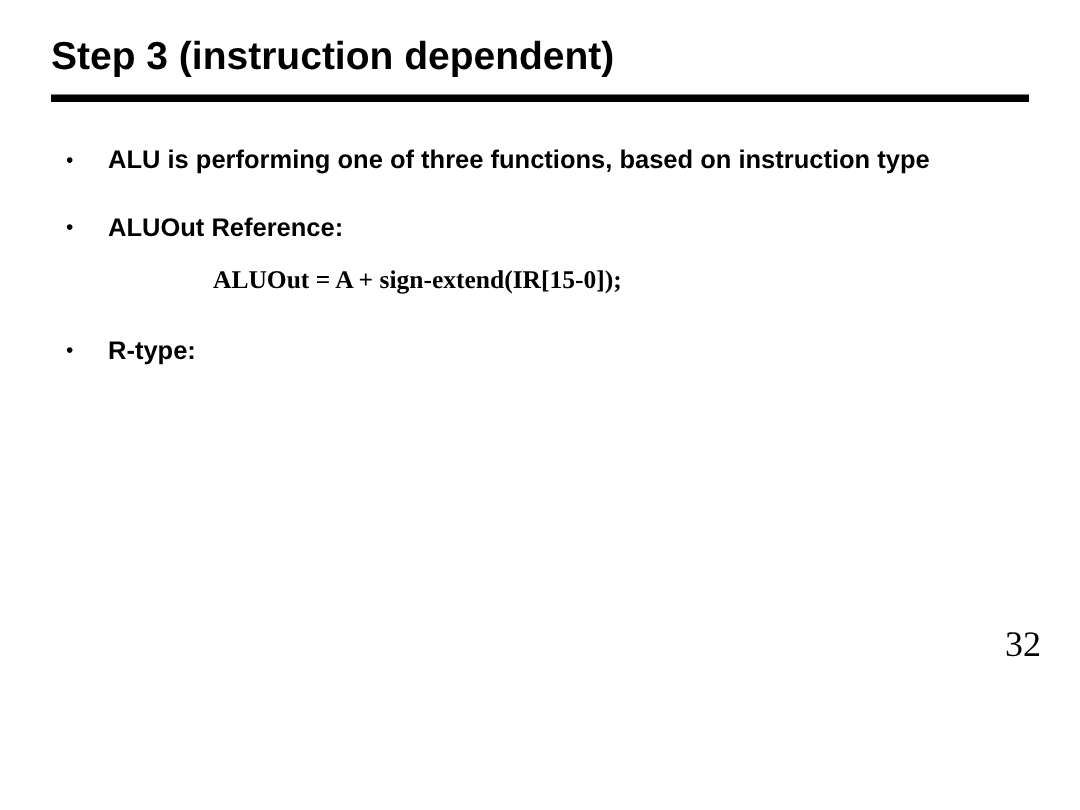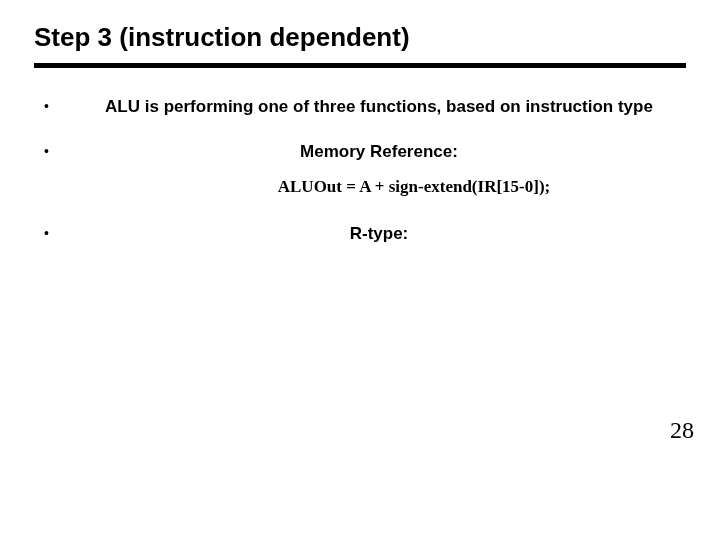--- a/index.html
+++ b/index.html
@@ -33,7 +33,6 @@
     list-style: none;
     margin: 0;
     padding: 0;
-    text-align: center;
   }
   ul.bullets > li {
     position: relative;

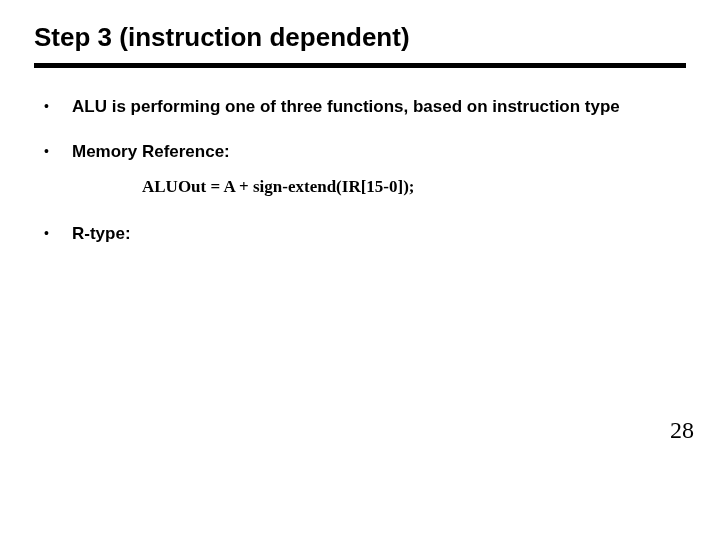--- a/index.html
+++ b/index.html
@@ -83,7 +83,7 @@
     </li>
 
     <li>
-      <div class="item-text">Memory Reference:</div>
+      <div class="item-text">ALUOut Reference:</div>
       <div class="code">ALUOut = A + sign-extend(IR[15-0]);</div>
     </li>
 

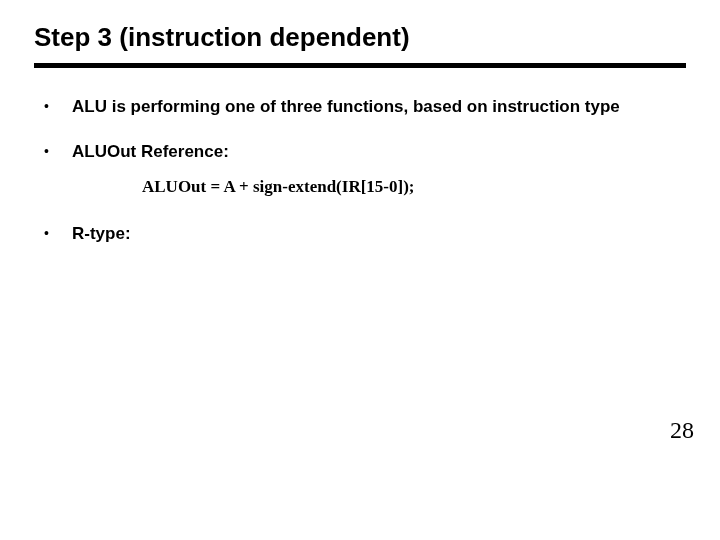--- a/index.html
+++ b/index.html
@@ -94,7 +94,7 @@
 
   </ul>
 
-  <div class="pagenum">28</div>
+  <div class="pagenum">32</div>
 </div>
 
 </body></html>

